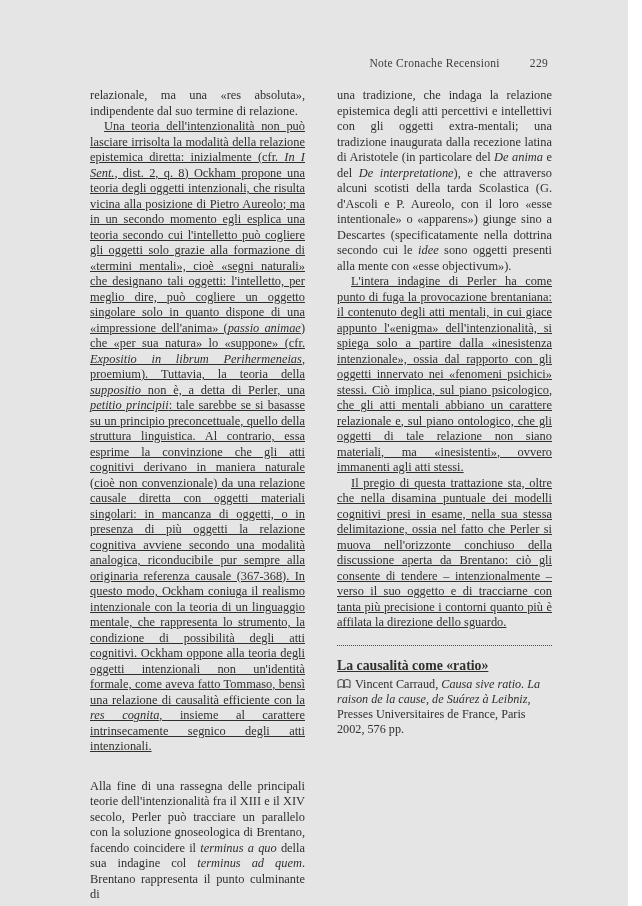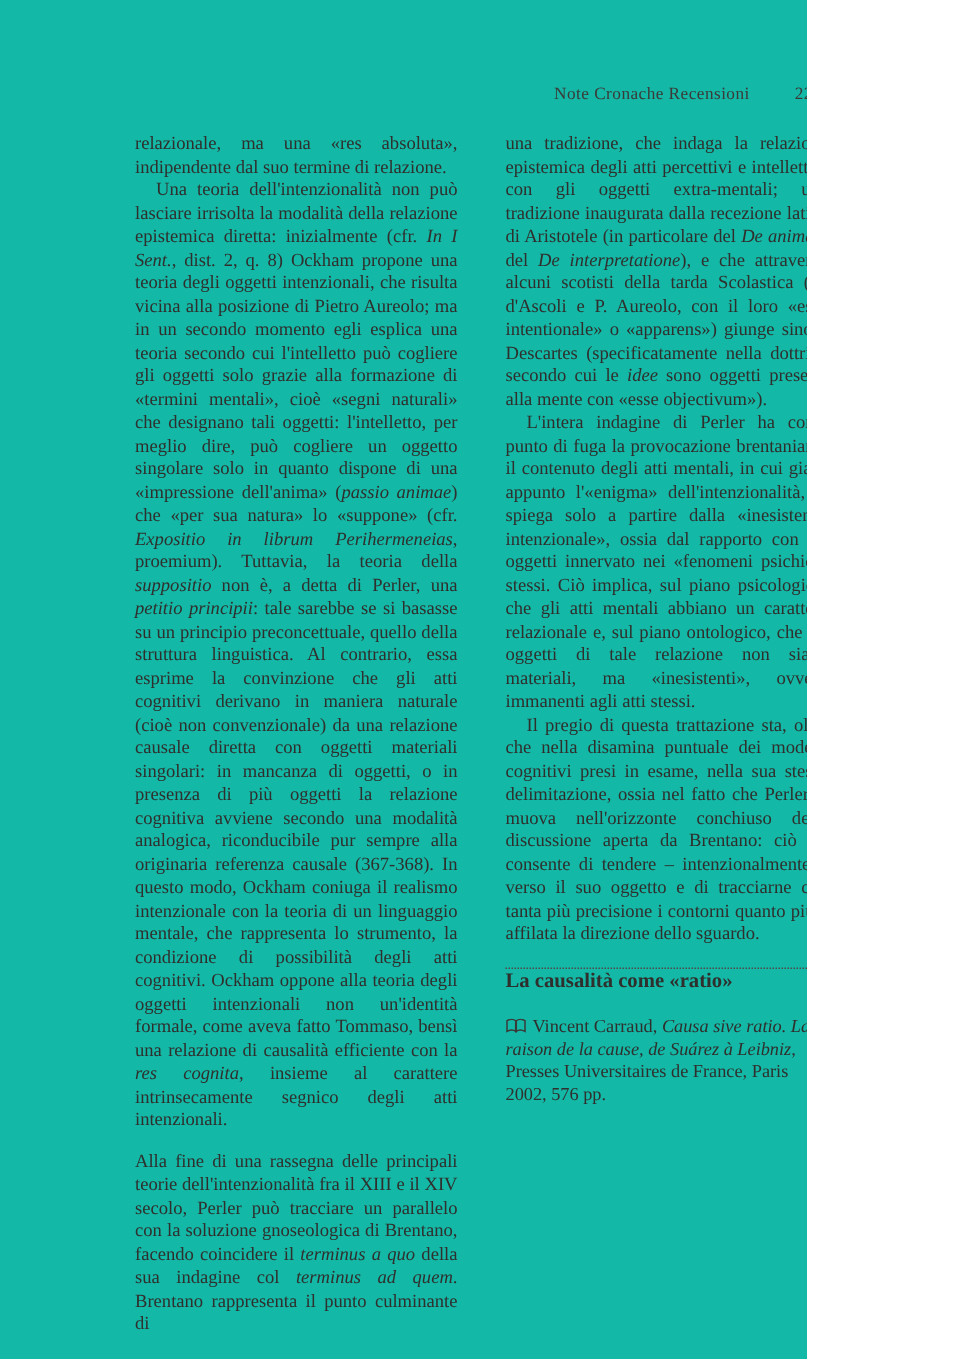--- a/index.html
+++ b/index.html
@@ -9,9 +9,9 @@
   }
   .page {
     position: relative;
-    width: 538px;
+    width: 628px;
     height: 906px;
-    background: #14b8a6;
+    background: #e5e5e5;
     color: #2f2f2d;
     font-family: "Liberation Serif", "DejaVu Serif", serif;
     overflow: hidden;

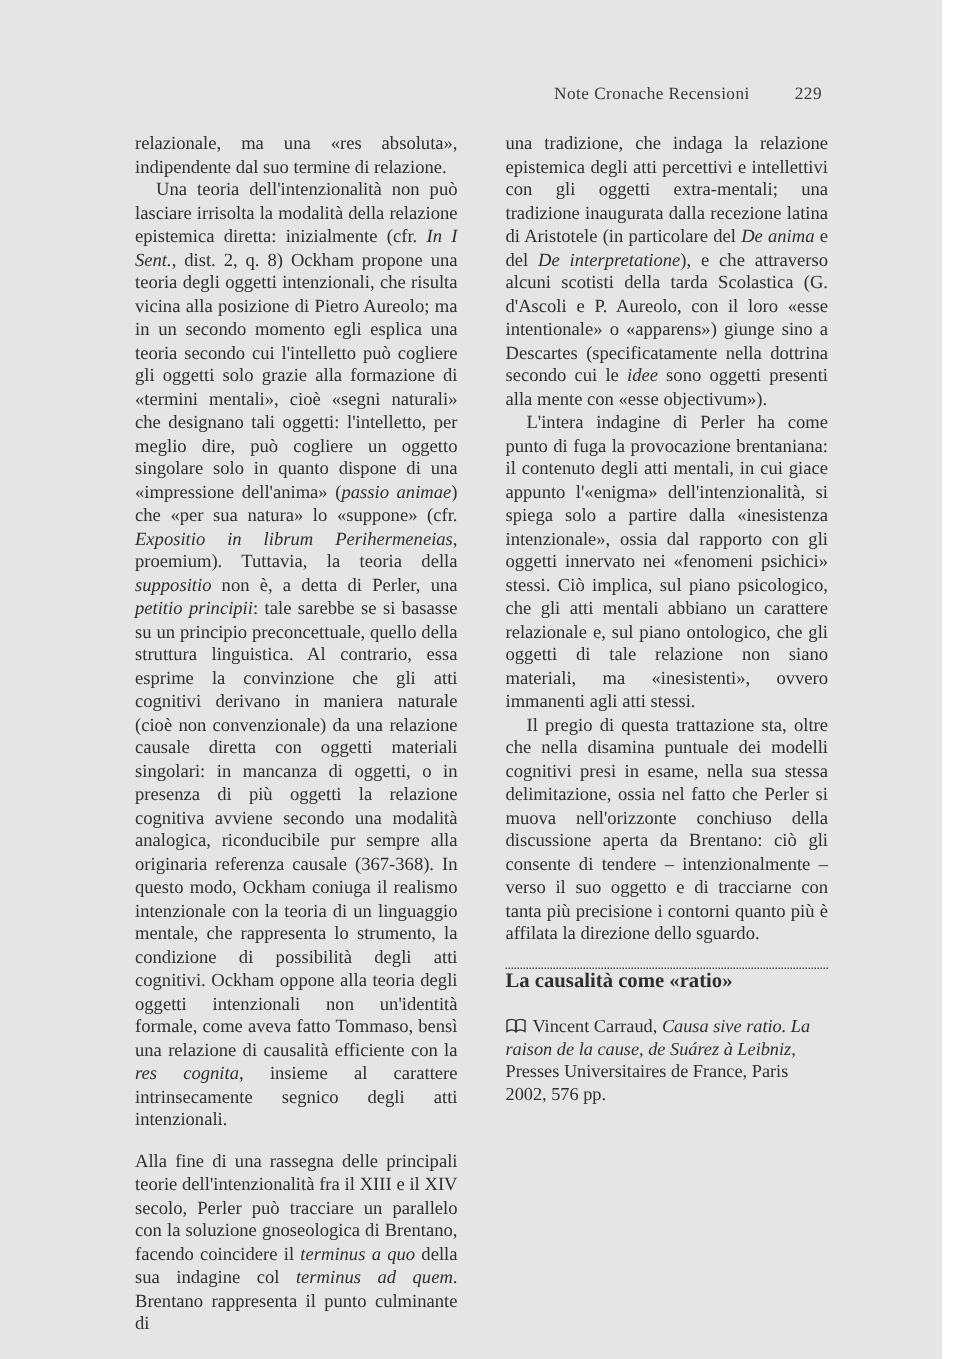--- a/index.html
+++ b/index.html
@@ -46,7 +46,7 @@
     -webkit-hyphens: auto;
   }
   .col p { margin: 0; }
-  .col p.indent { text-indent: 14px; }
+  .col p.indent { text-indent: 14px; text-decoration: underline; }
   .col p.space-before { margin-top: 12px; }
   .separator {
     height: 0;

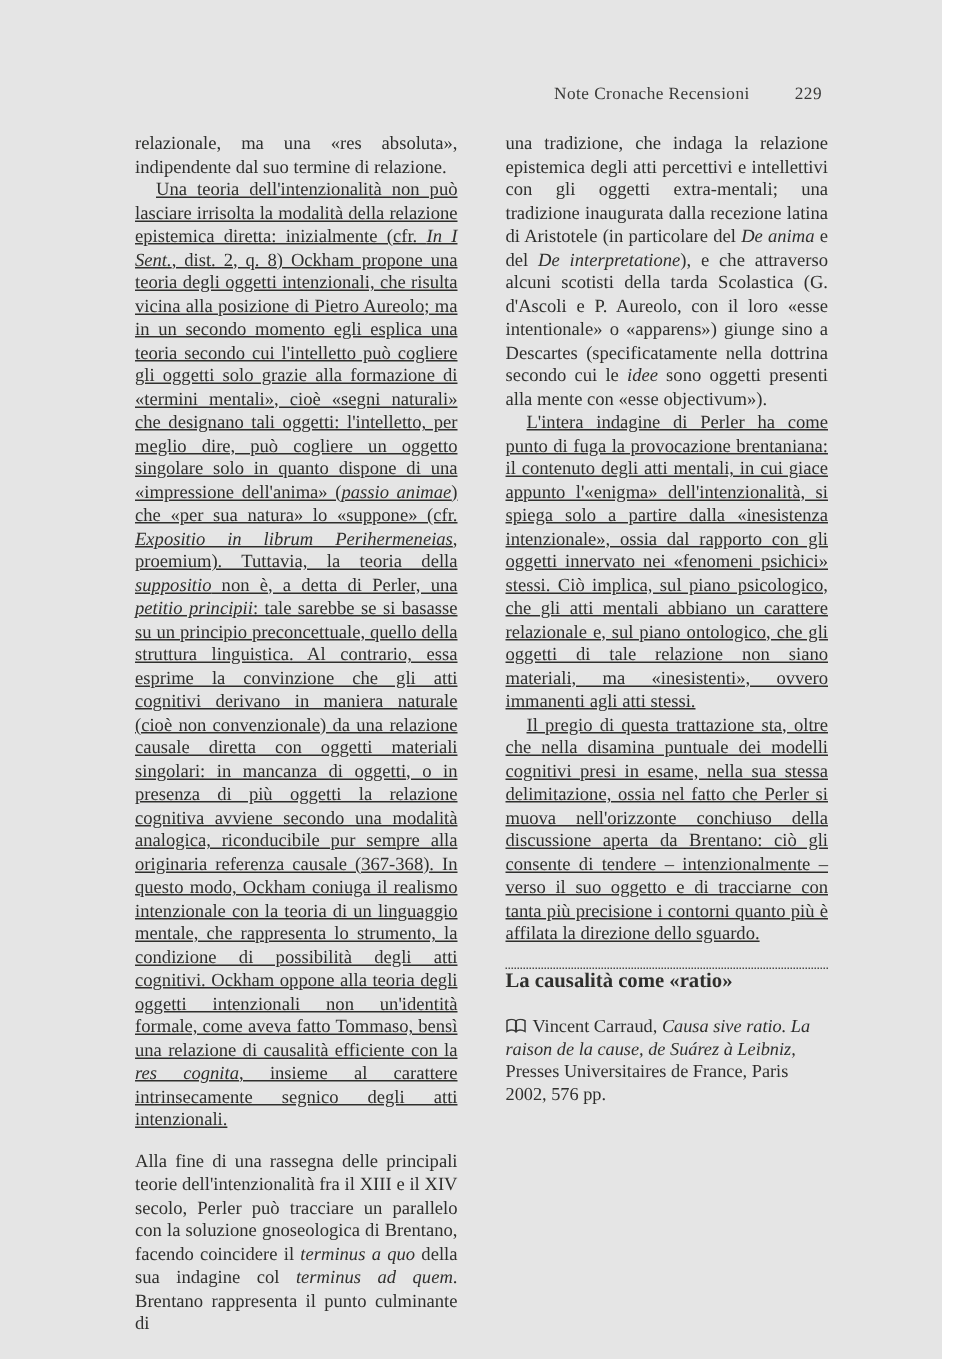--- a/index.html
+++ b/index.html
@@ -60,9 +60,11 @@
     text-align: left;
   }
   .review-title {
+    margin-top: 12px;
     font-weight: bold;
     font-size: 13.8px;
     text-align: left;
+    text-decoration: underline;
   }
   .citation {
     margin-top: 16px;

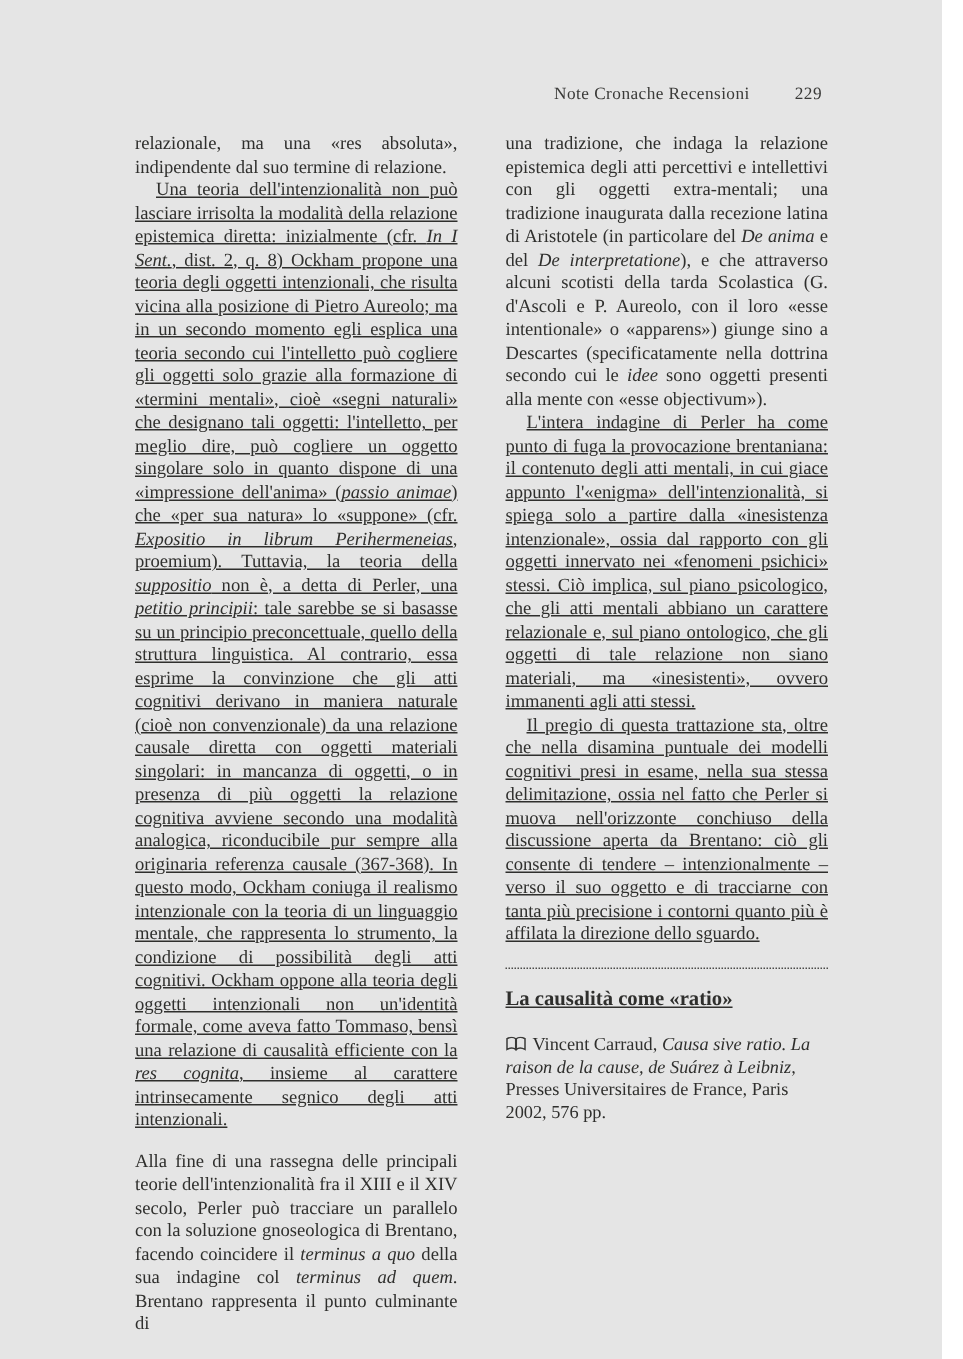--- a/index.html
+++ b/index.html
@@ -67,7 +67,7 @@
     text-decoration: underline;
   }
   .citation {
-    margin-top: 16px;
+    margin-top: 4px;
     font-size: 12.2px;
     line-height: 15px;
     text-align: left;

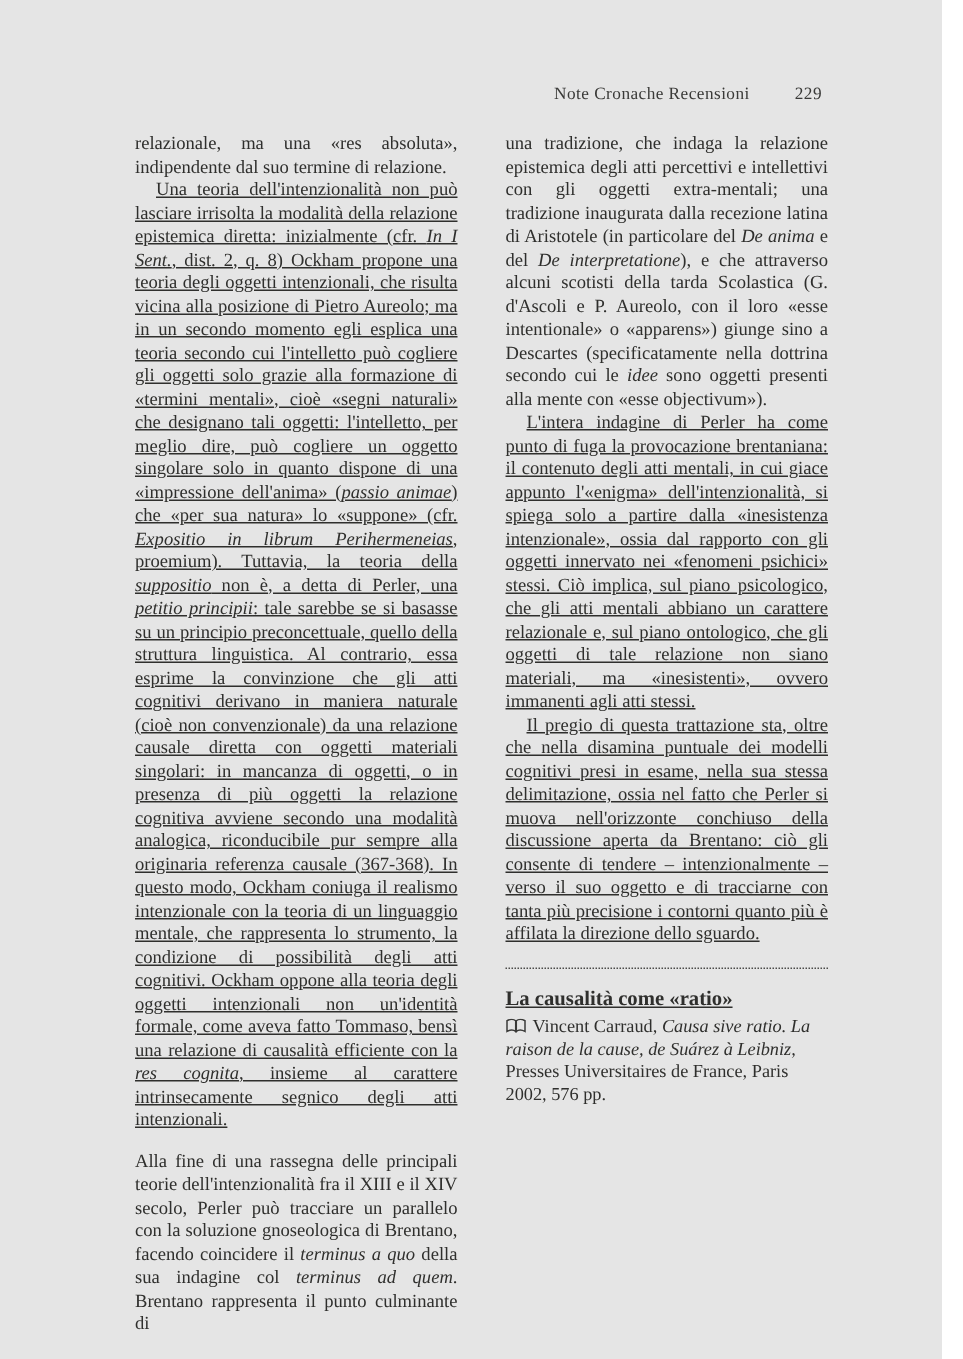--- a/index.html
+++ b/index.html
@@ -47,7 +47,7 @@
   }
   .col p { margin: 0; }
   .col p.indent { text-indent: 14px; text-decoration: underline; }
-  .col p.space-before { margin-top: 12px; }
+  .col p.space-before { margin-top: 24px; }
   .separator {
     height: 0;
     border-top: 1.5px dotted #4c4c4a;

